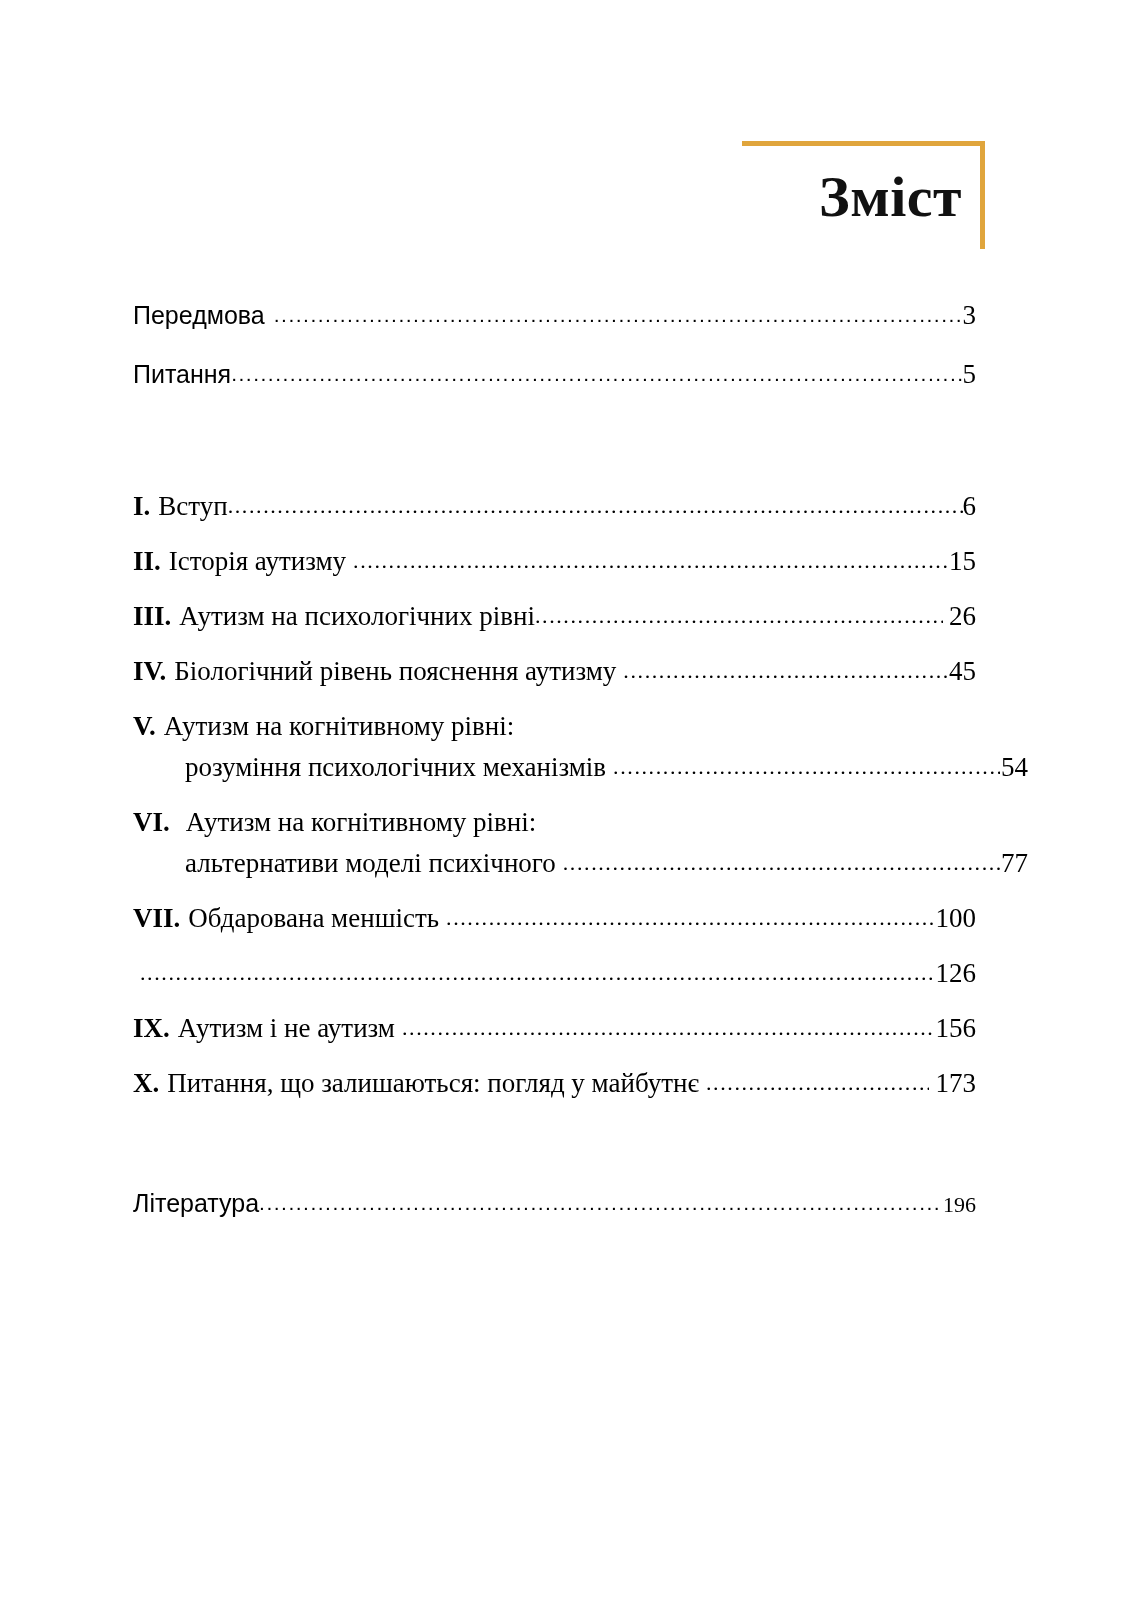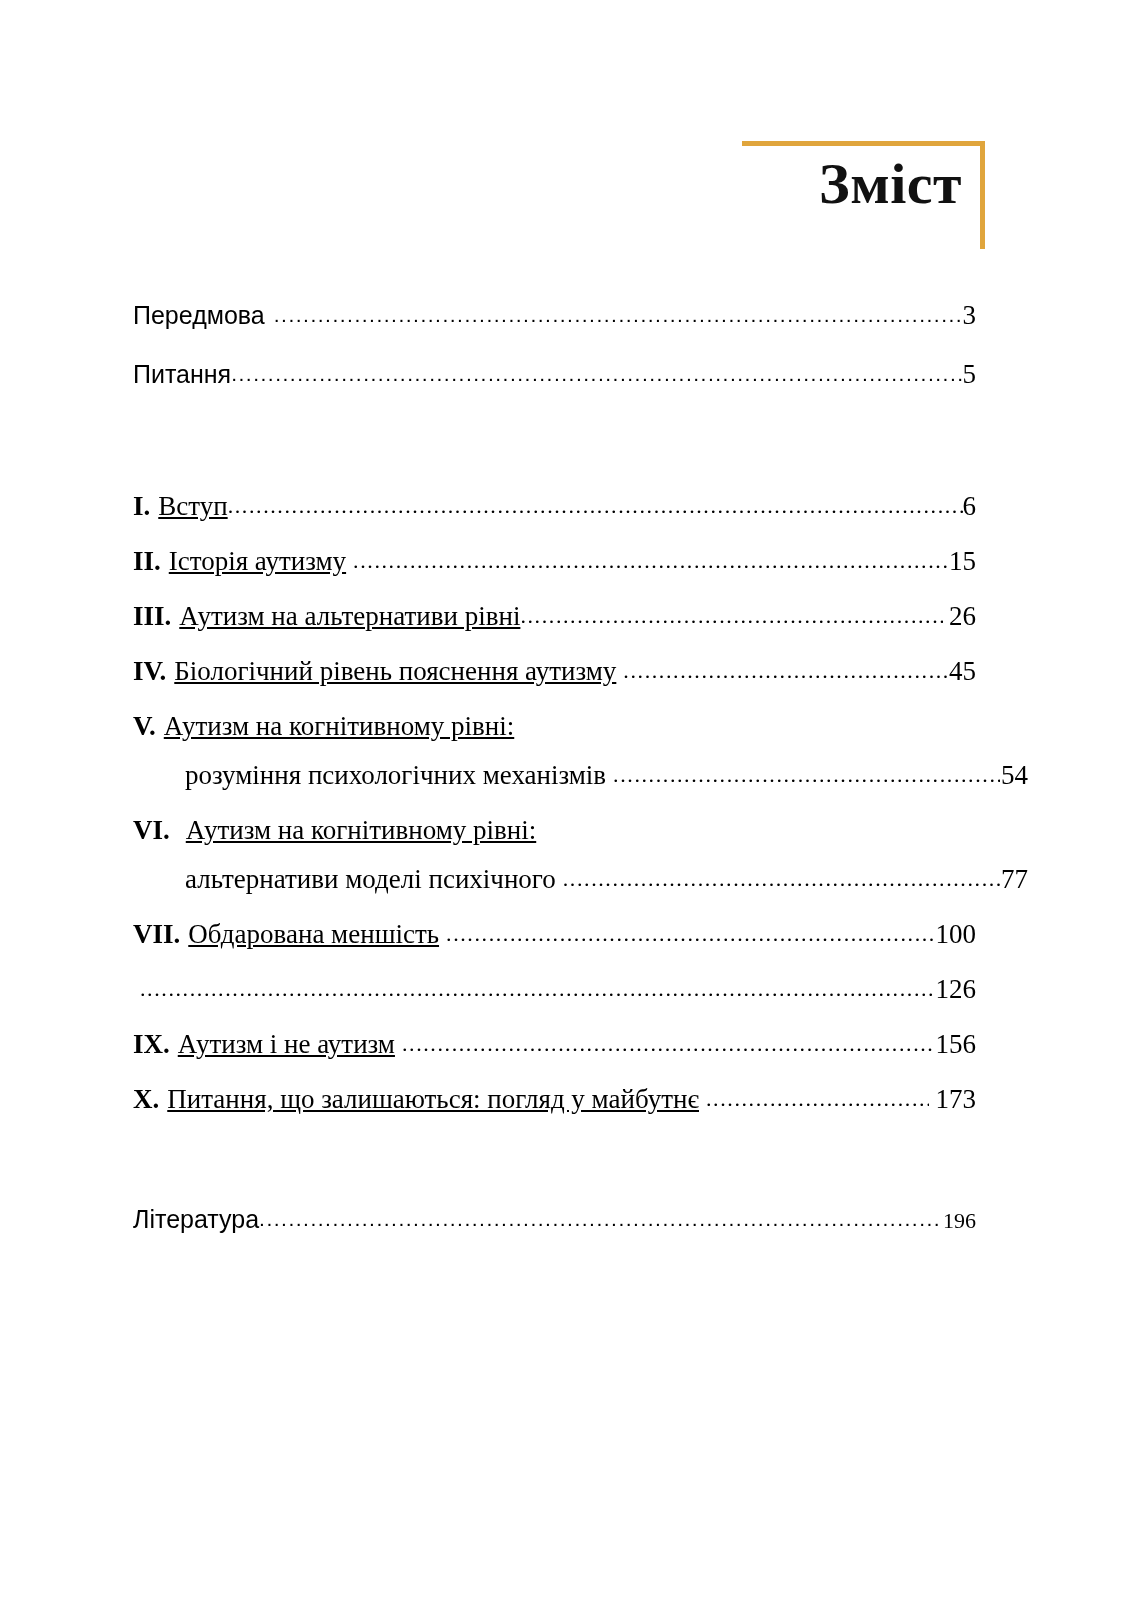--- a/index.html
+++ b/index.html
@@ -39,7 +39,7 @@
   .title-text {
     position: absolute;
     right: 18px;
-    top: 3px;
+    top: 16px;
     font-family: "Liberation Serif", "DejaVu Serif", serif;
     font-weight: 700;
     font-size: 58px;

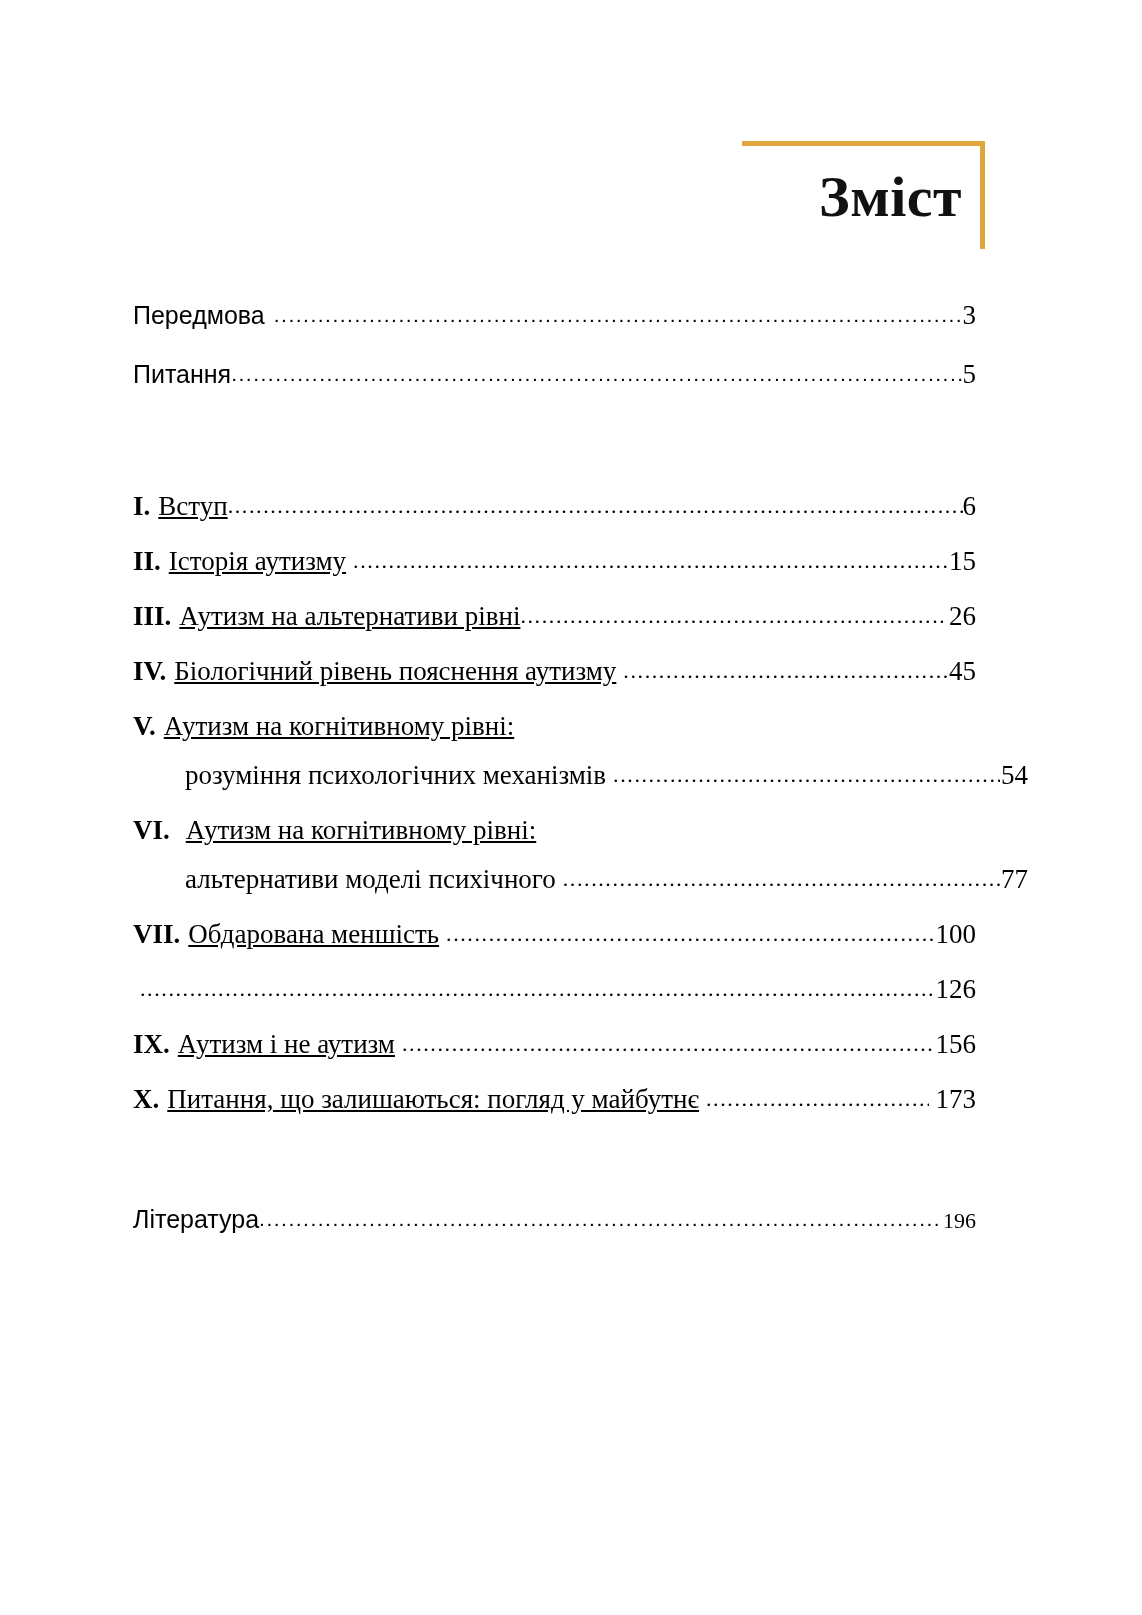--- a/index.html
+++ b/index.html
@@ -125,7 +125,7 @@
     font-size: 27px;
   }
   .chapter .label { display: inline-flex; align-items: baseline; }
-  .chapter .roman + .title { margin-left: 8px; text-decoration: underline; }
+  .chapter .roman + .title { margin-left: 8px; }
   .chapter.wide-roman .roman + .title { margin-left: 16px; }
   .chapter .leader { margin-left: 7px; margin-right: 1px; }
   .chapter.tight-lead .leader { margin-left: 0; margin-right: 0; }

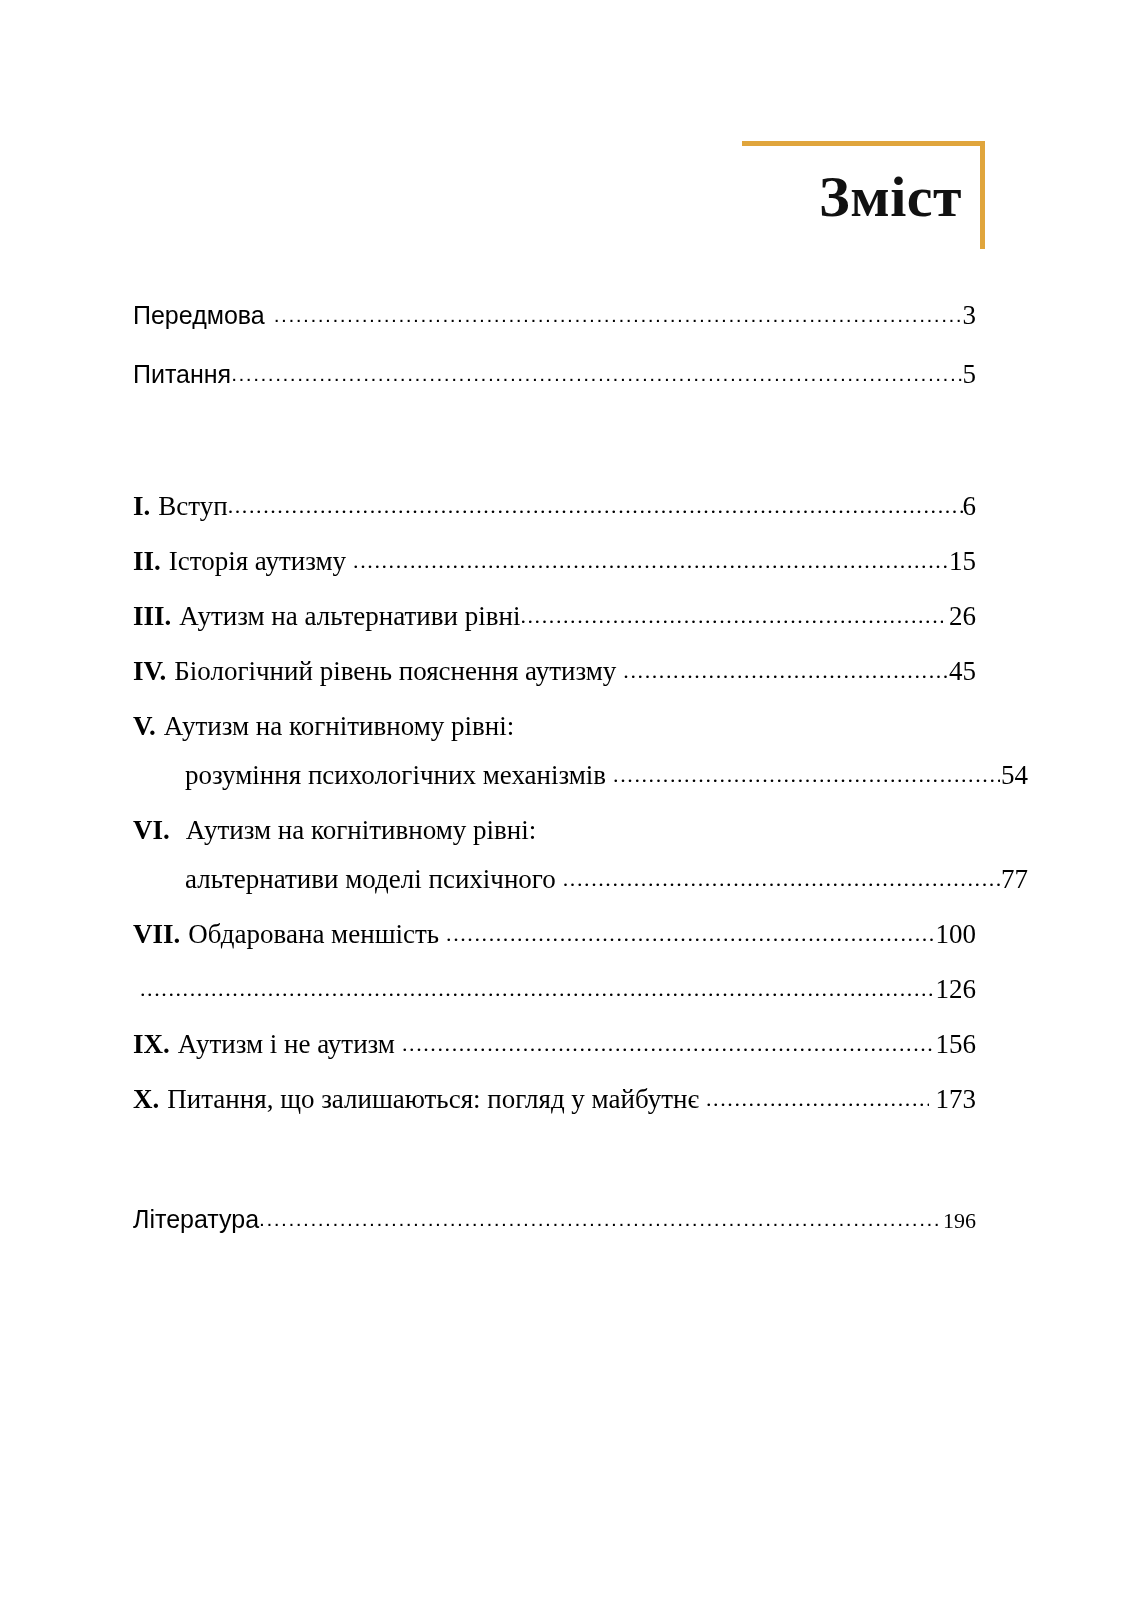--- a/index.html
+++ b/index.html
@@ -205,7 +205,7 @@
     <div class="entry chapter tight-lead space-num">
       <span class="label">
         <span class="roman">III.</span>
-          <span class="title">Аутизм на альтернативи рівні</span>
+          <span class="title">Аутизм на психологічних рівні</span>
       </span>
       <span class="leader"></span>
       <span class="num">26</span>

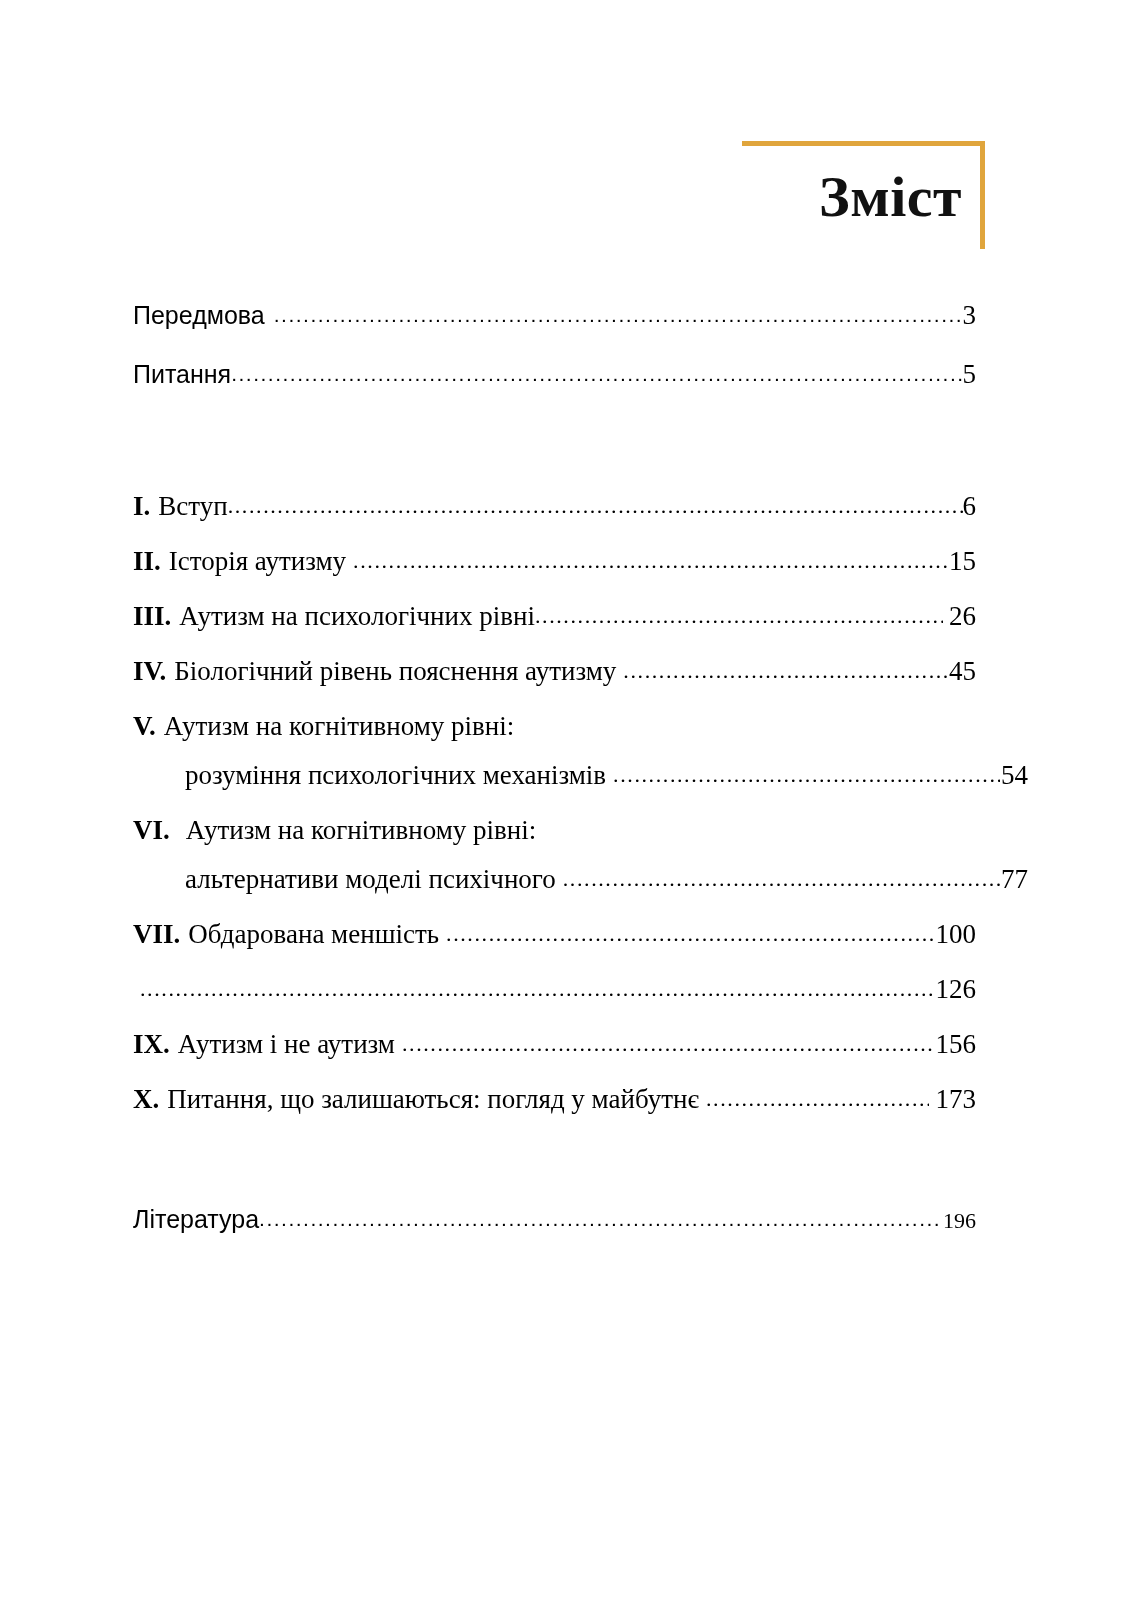--- a/index.html
+++ b/index.html
@@ -144,7 +144,7 @@
     padding-left: 52px;
     margin-top: 8px;
   }
-  .chapter .line2 .subtitle { white-space: nowrap; flex: 0 0 auto; margin-top: 8px; }
+  .chapter .line2 .subtitle { white-space: nowrap; flex: 0 0 auto; }
   .chapter .line2 .leader { flex: 1 1 auto; }
 
   

